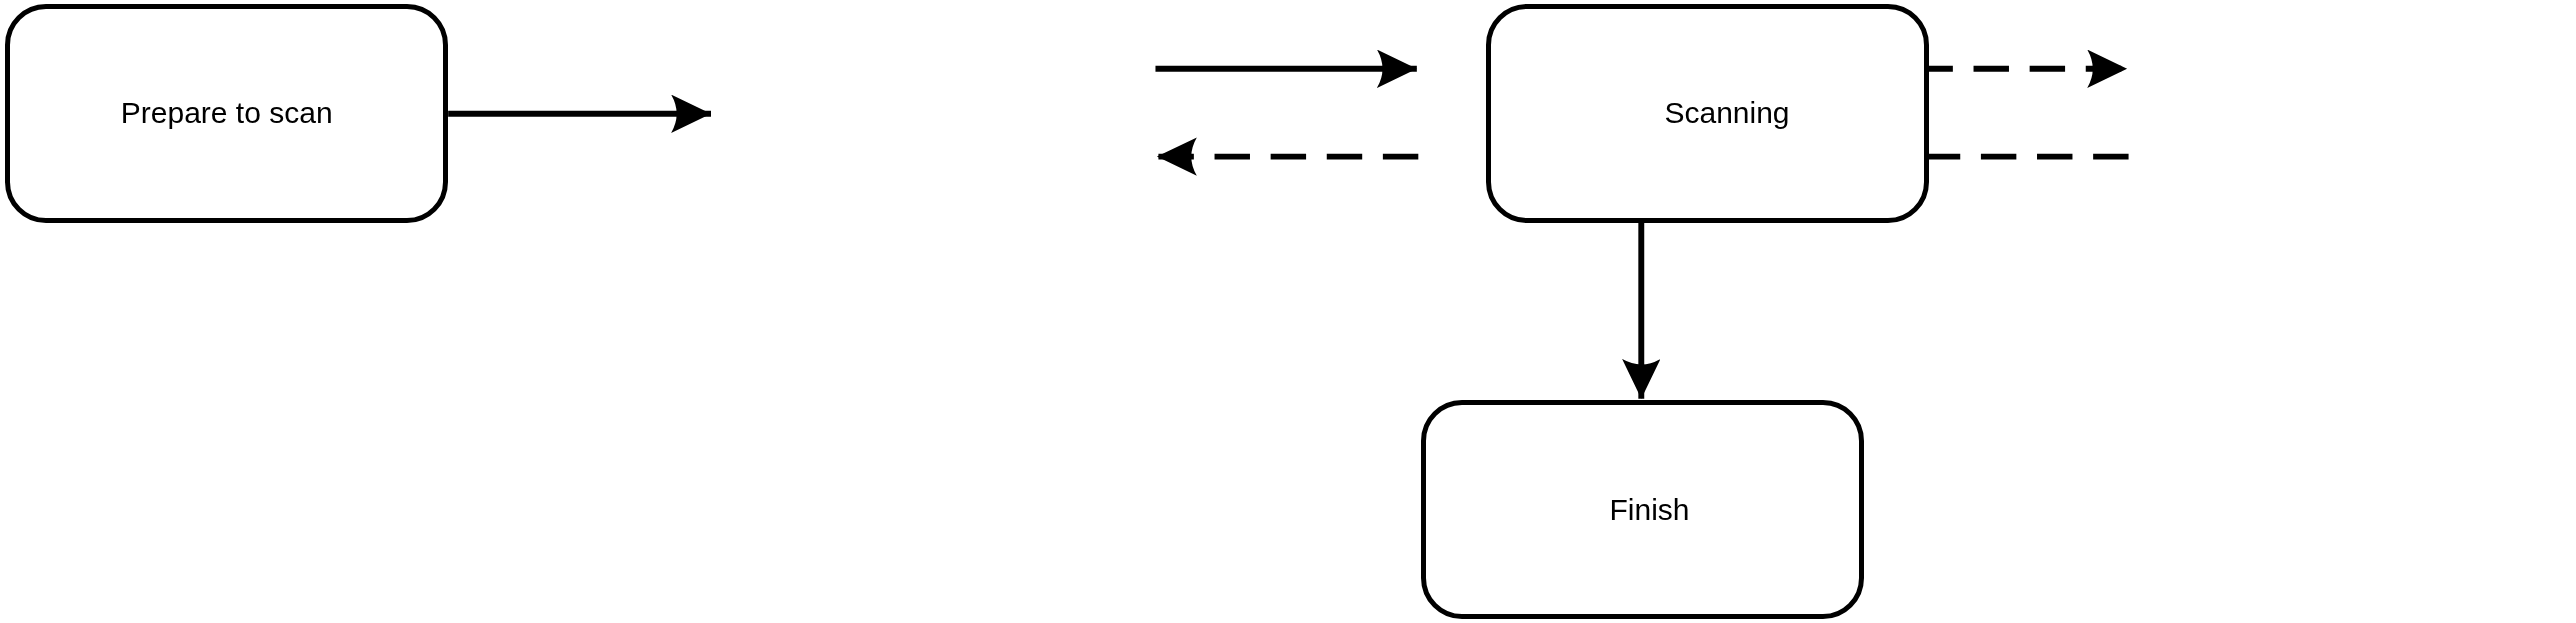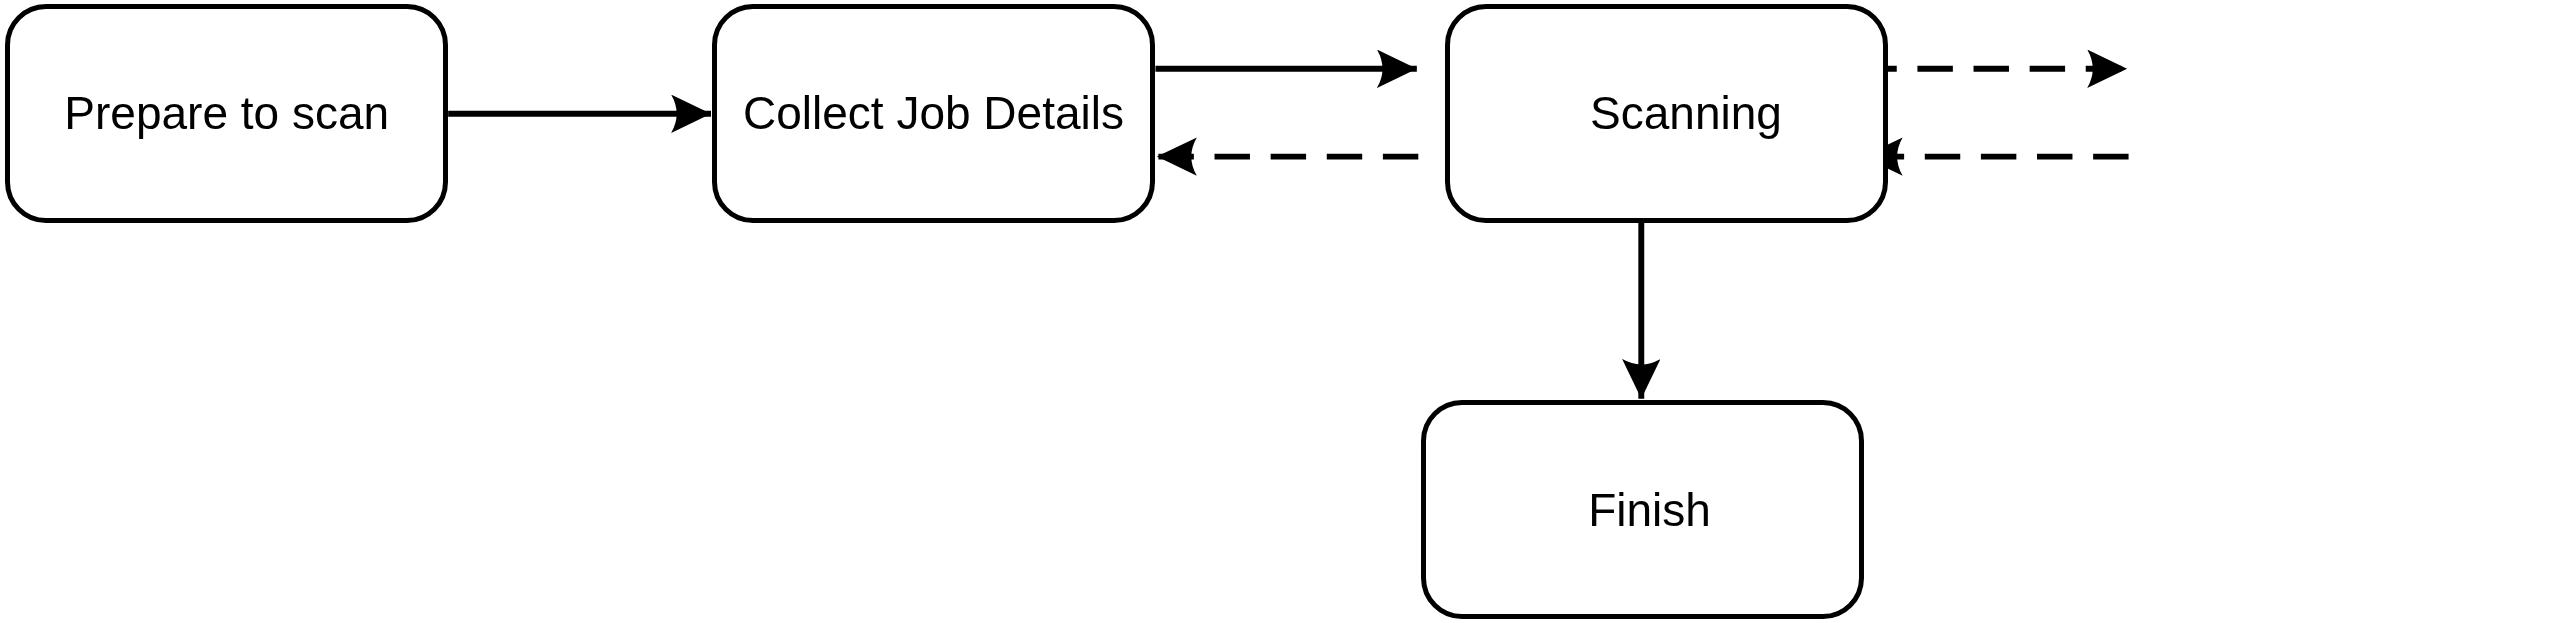--- a/index.html
+++ b/index.html
@@ -43,7 +43,7 @@
     justify-content: center;
   }
   .node-label {
-    font-size: 46px;
+    font-size: 30px;
     color: #000000;
     letter-spacing: 0px;
     white-space: nowrap;

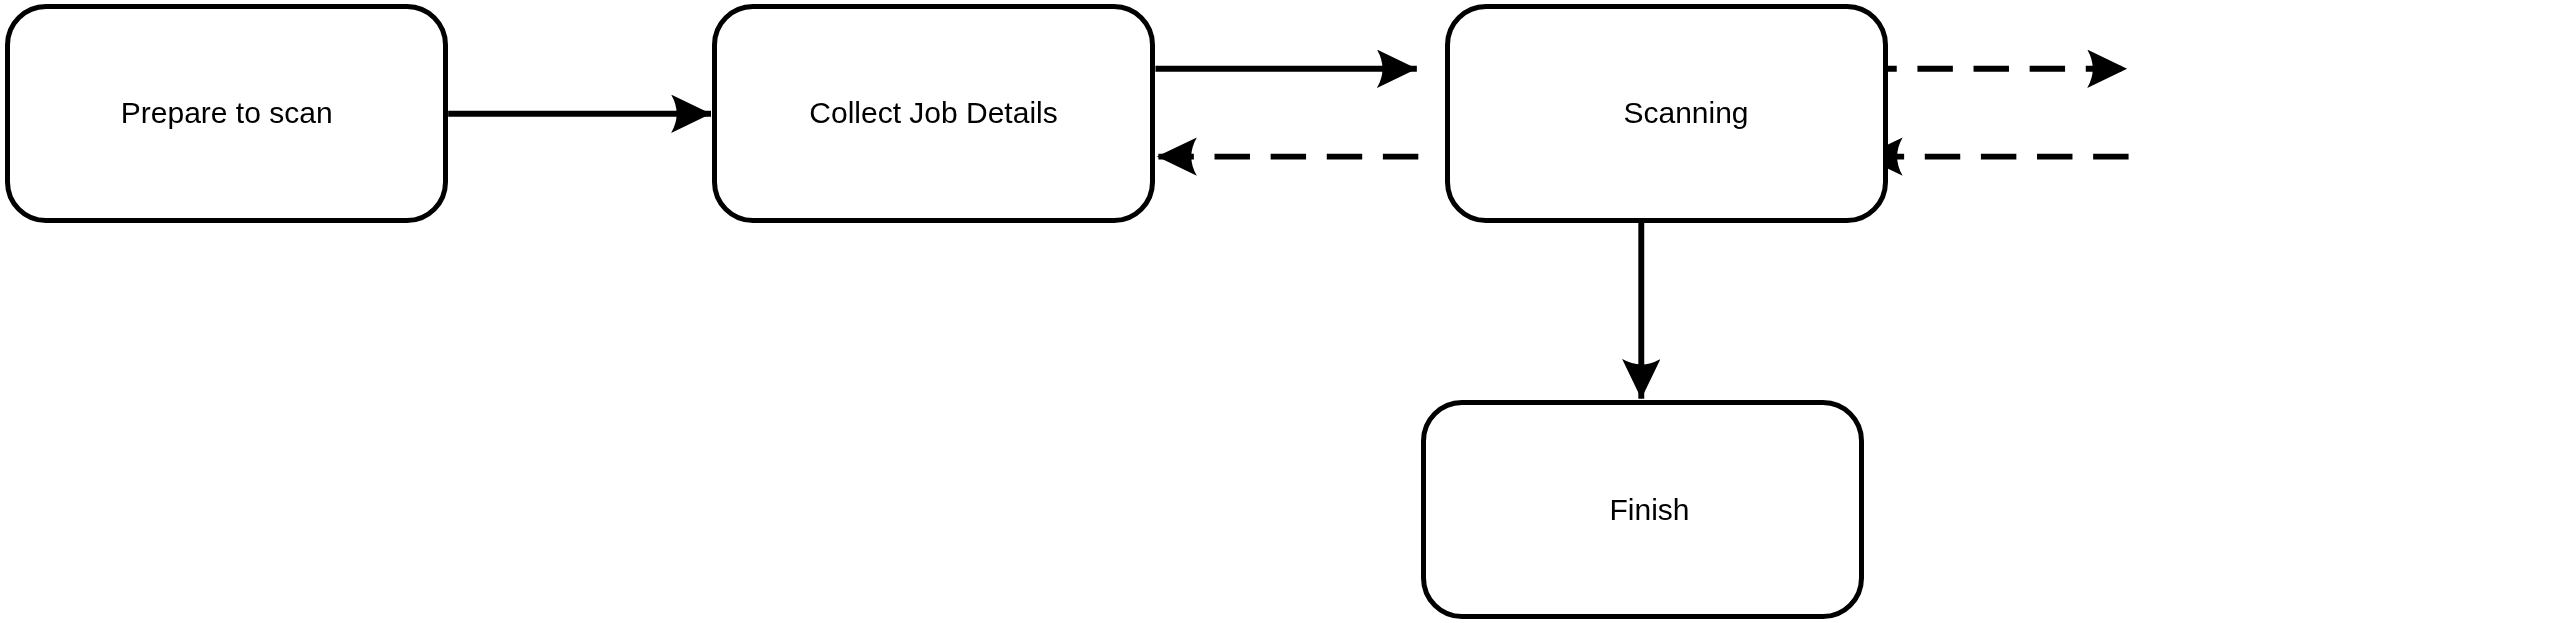--- a/index.html
+++ b/index.html
@@ -84,9 +84,6 @@
     <span class="node-label">Prepare to scan</span>
   </div>
 
-  <div class="node node-collect">
-    <span class="node-label">Collect Job Details</span>
-  </div>
 
   <div class="node node-scanning">
     <span class="node-label">Scanning</span>

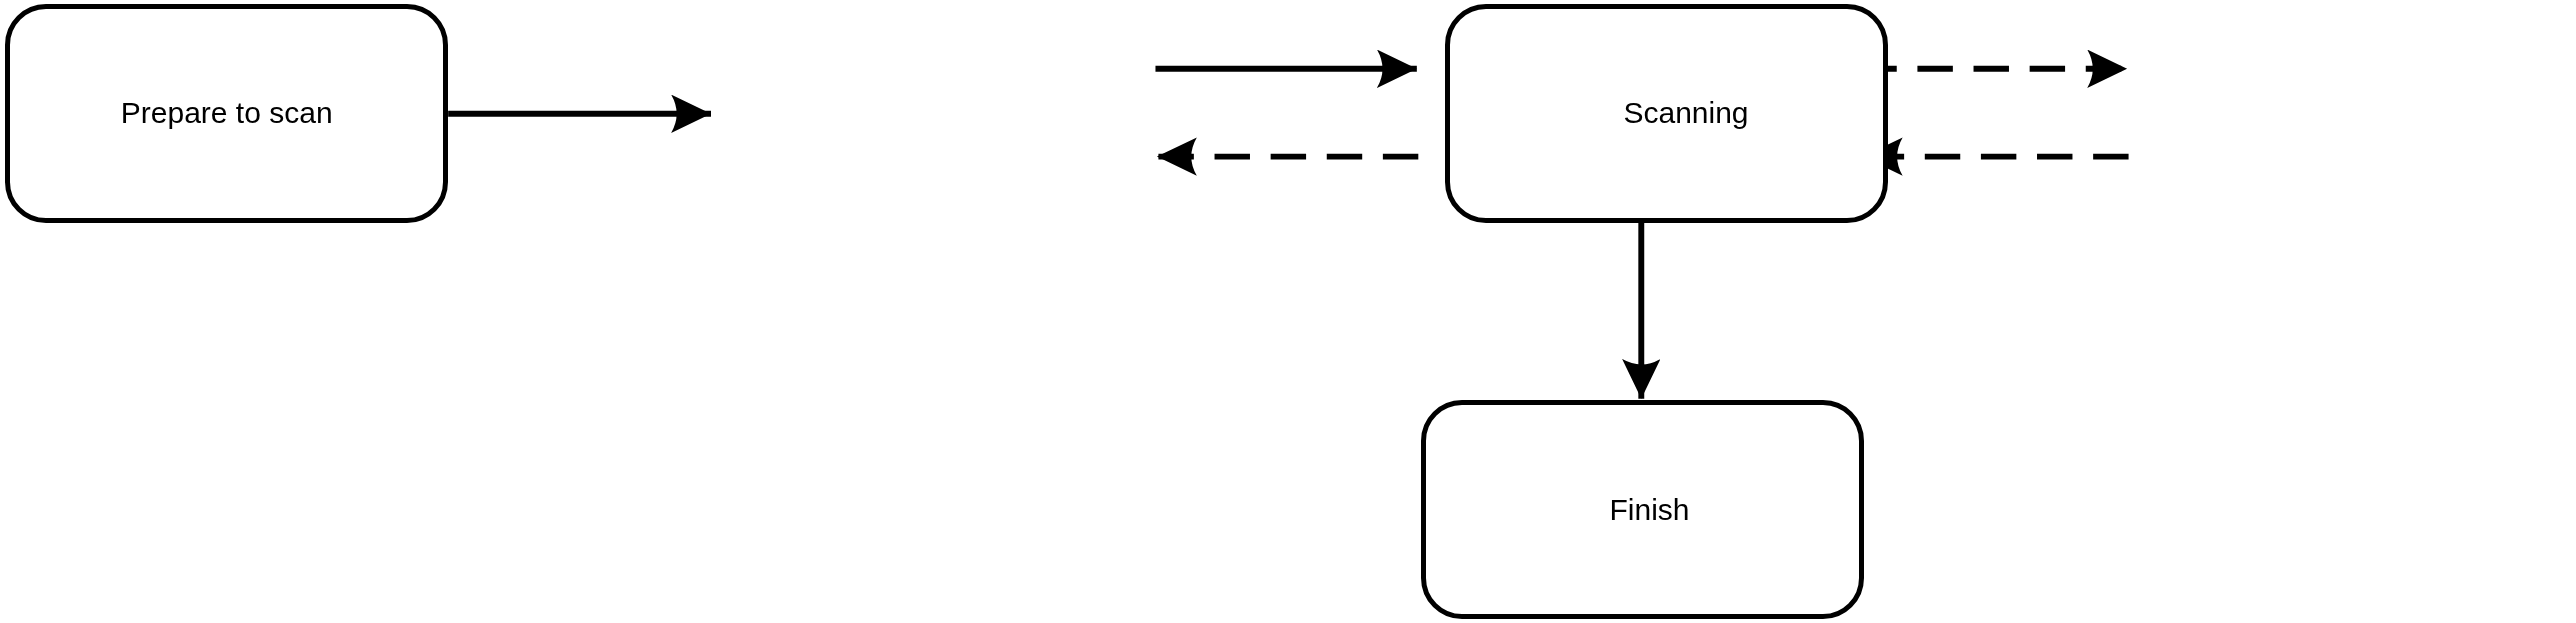--- a/index.html
+++ b/index.html
@@ -51,7 +51,7 @@
   }
   .node-prepare  { left: 5.2px;    top: 3.7px;   }
   .node-collect  { left: 712px;  top: 3.7px;   }
-  .node-scanning { left: 1445px; top: 3.7px; padding-left: 39px;   }
+  .node-scanning { left: 1486px; top: 3.7px; padding-left: 39px;   }
   .node-settings { left: 2129px; top: 3.7px;   }
   .node-finish   { left: 1421px; top: 400px; padding-left: 14px; }
 </style>

